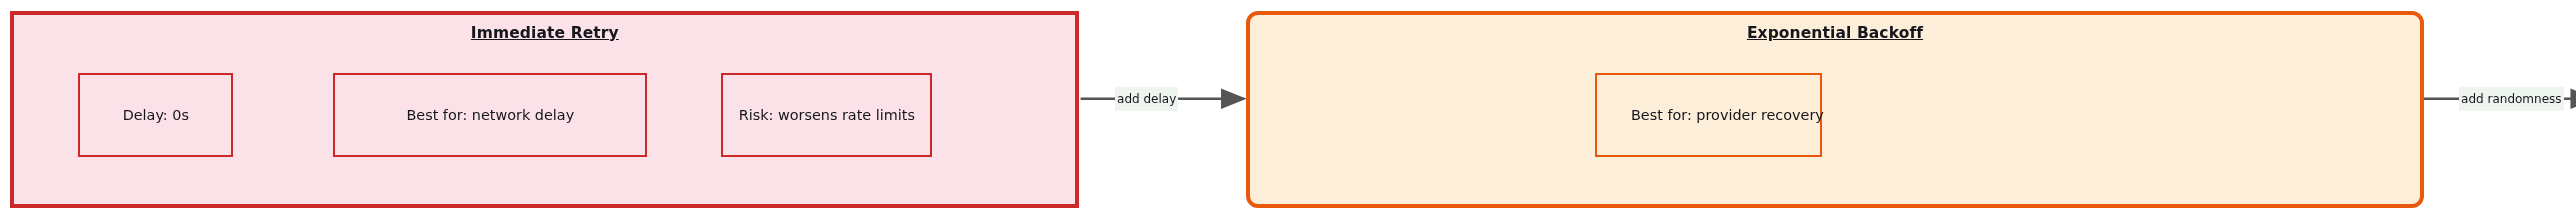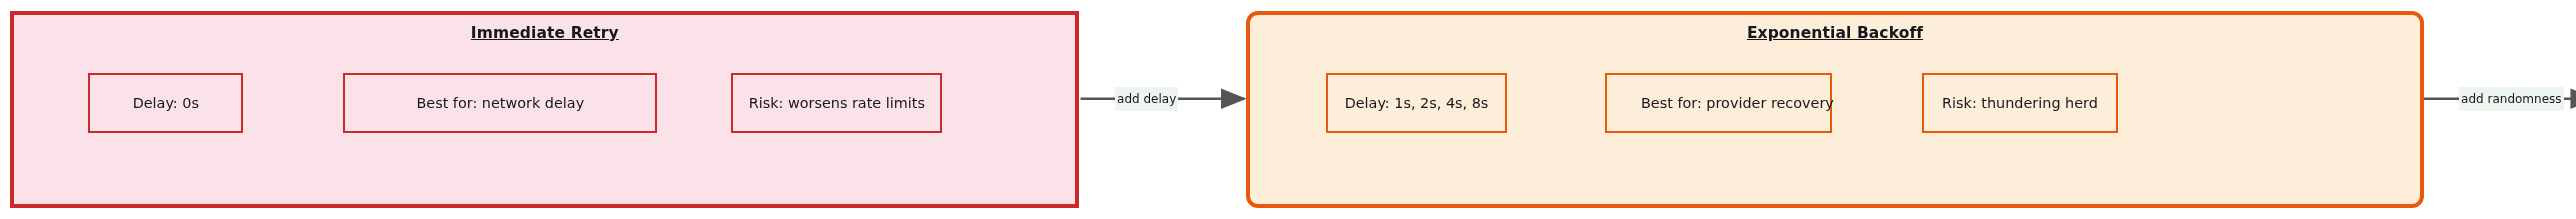--- a/index.html
+++ b/index.html
@@ -49,7 +49,7 @@
   .node {
     position: absolute;
     top: 58px;
-    height: 60px;
+    height: 84px;
     box-sizing: border-box;
     border-style: solid;
     border-width: 2.1px;
@@ -61,7 +61,6 @@
     color: #16161d;
     white-space: nowrap;
     padding: 0 5.2px;
-    margin-left: 10px;
   }
 
   

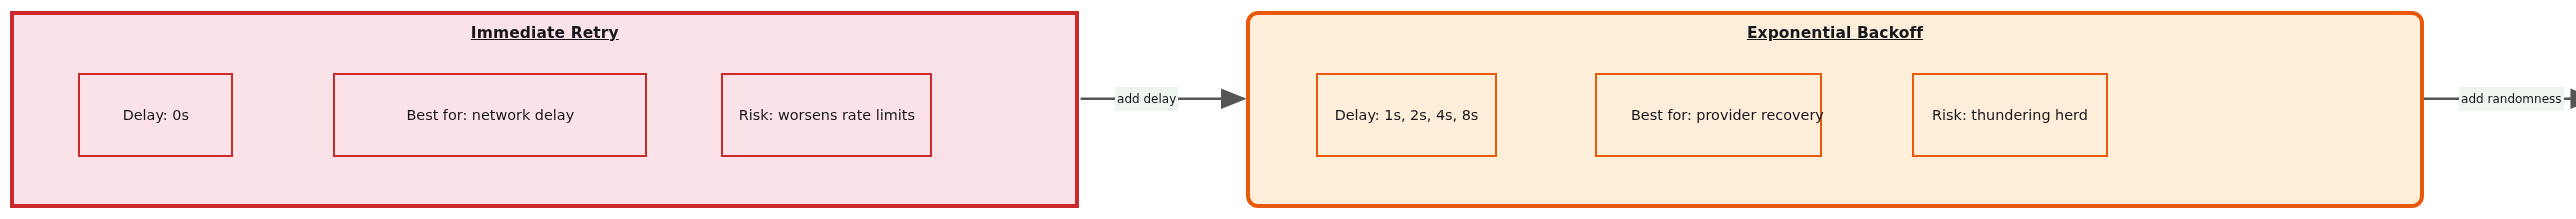--- a/index.html
+++ b/index.html
@@ -148,9 +148,6 @@
   <div class="cluster" id="cluster-exponential">
     <div class="cluster-title">Exponential Backoff</div>
 
-    <div class="node" style="left:66px; width:181px;">
-      <span>Delay: 1s, 2s, 4s, 8s</span>
-    </div>
     <div class="node" style="left:345px; width:227px;padding-left:43px;">
       <span>Best for: provider recovery</span>
     </div>

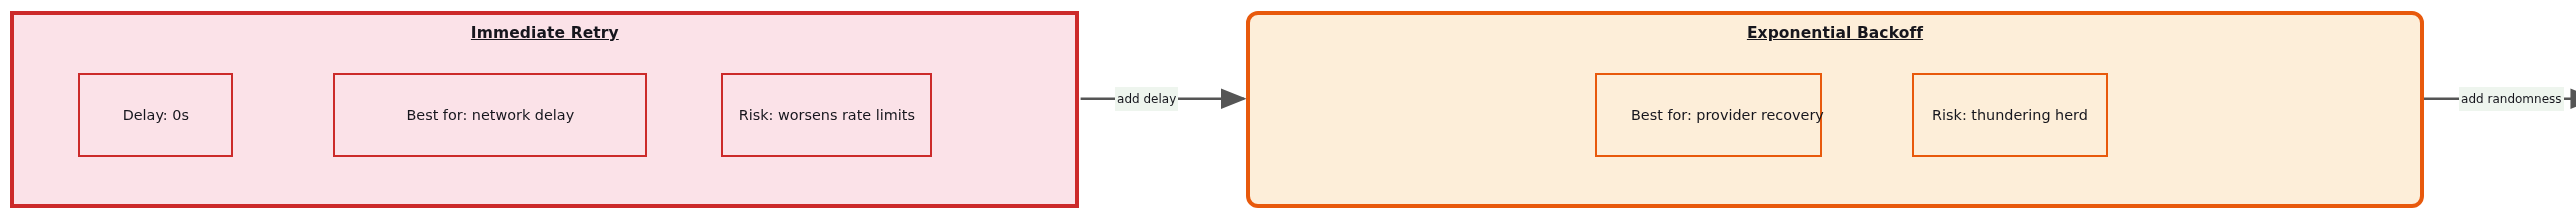--- a/index.html
+++ b/index.html
@@ -151,9 +151,6 @@
     <div class="node" style="left:345px; width:227px;padding-left:43px;">
       <span>Best for: provider recovery</span>
     </div>
-    <div class="node" style="left:662px; width:196px;">
-      <span>Risk: thundering herd</span>
-    </div>
   </div>
 
   <div class="edge-label" id="edge-label-add-randomness">add randomness</div>

